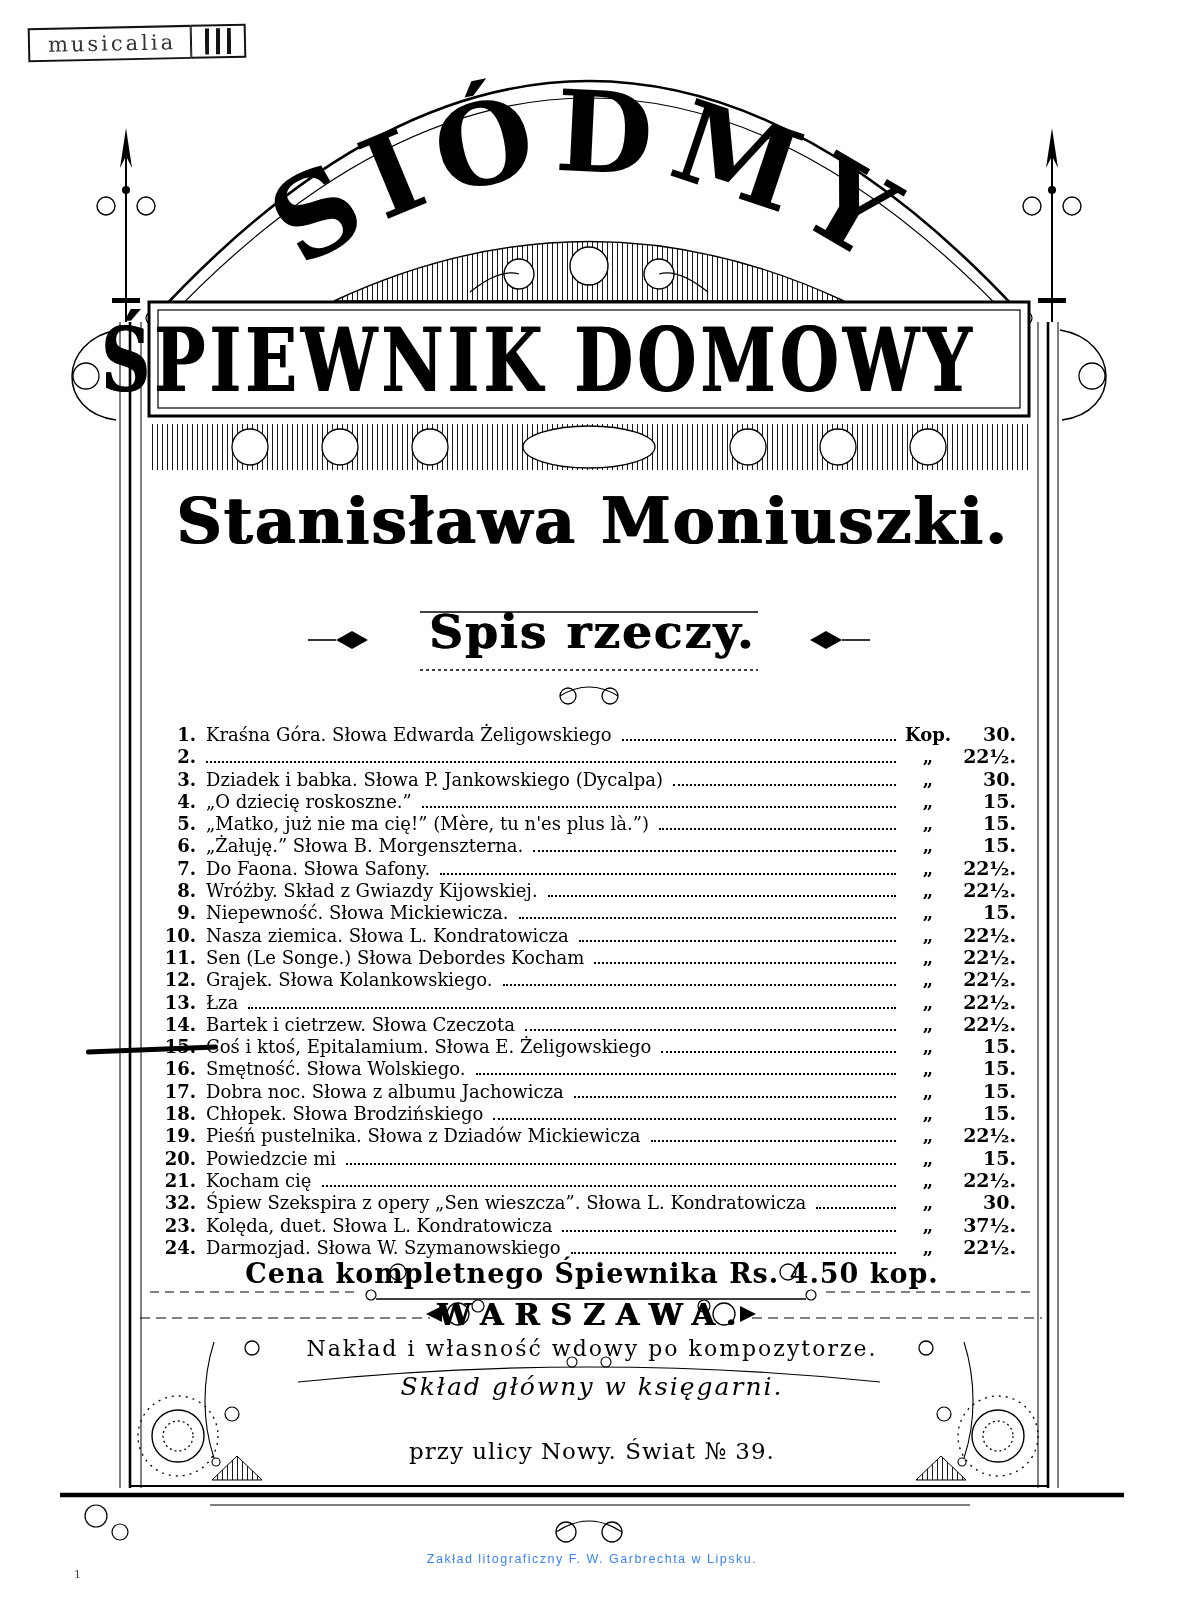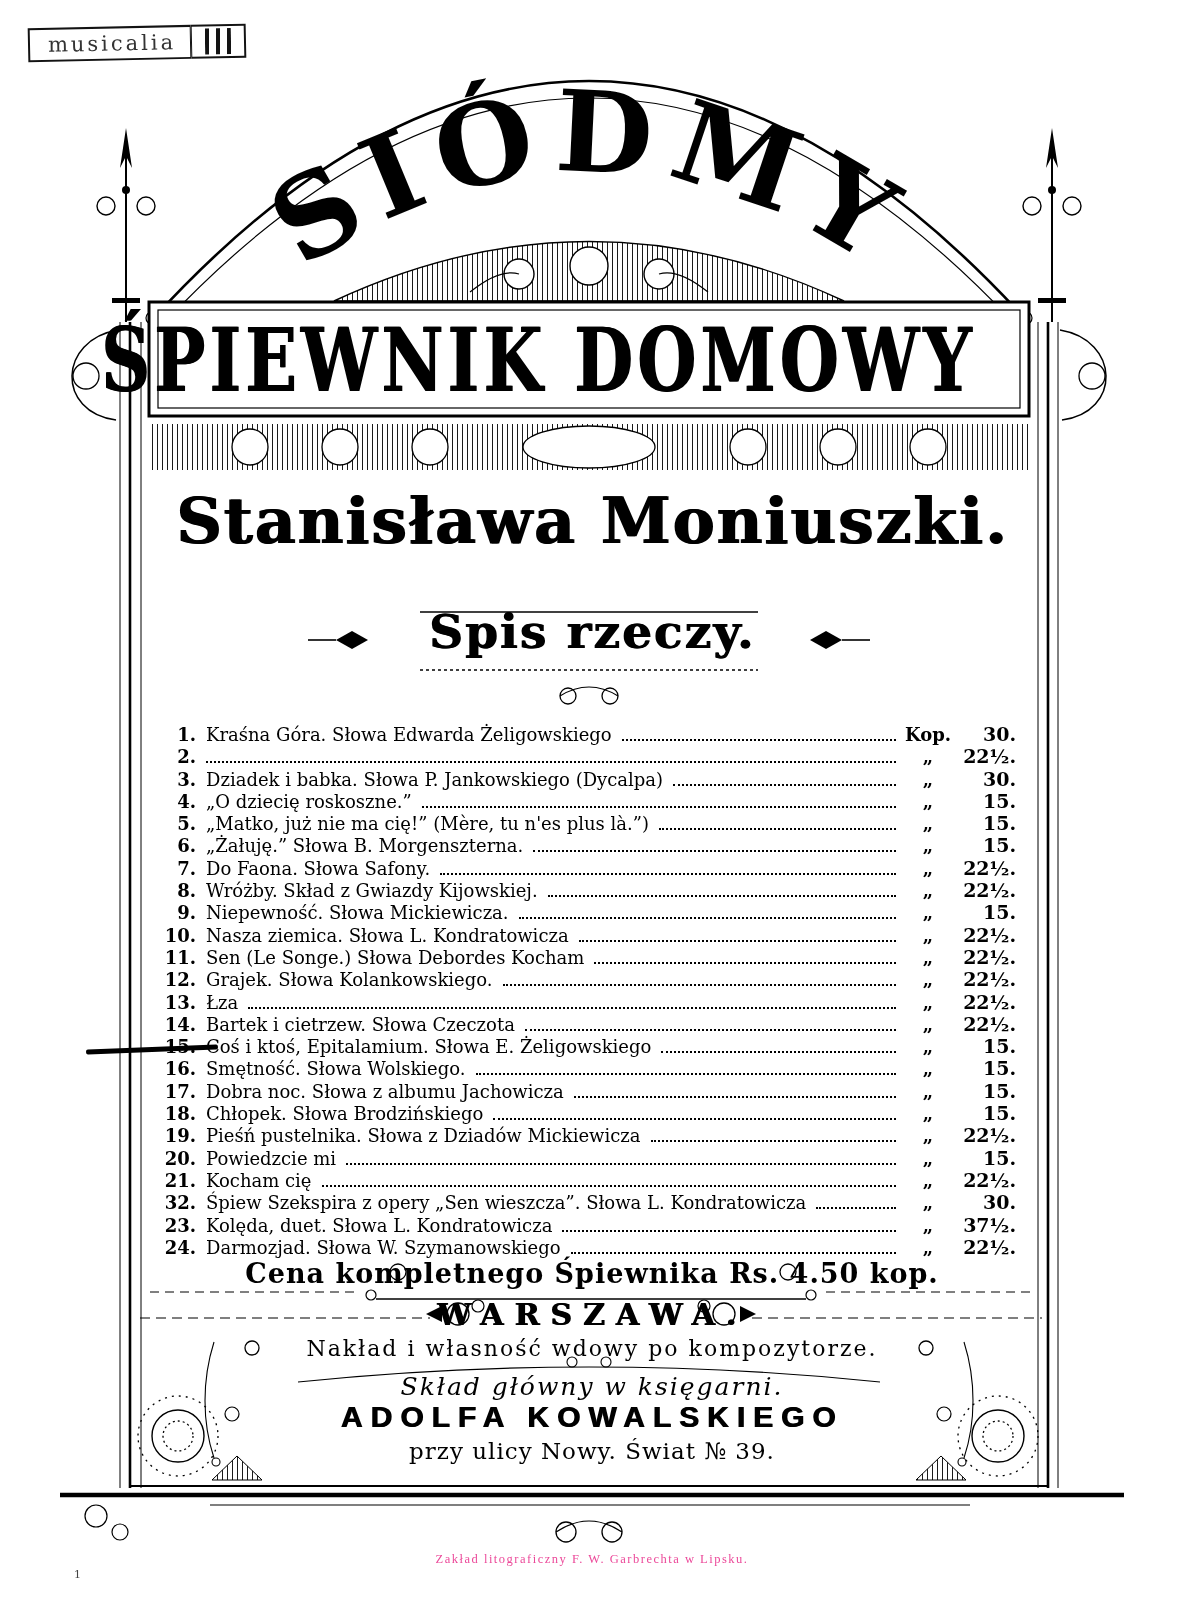--- a/index.html
+++ b/index.html
@@ -433,7 +433,6 @@
   <div class="city">WARSZAWA.</div>
   <div class="naklad">Nakład i własność wdowy po kompozytorze.</div>
   <div class="sklad">Skład główny w księgarni.</div>
-  <div class="store">ADOLFA KOWALSKIEGO</div>
   <div class="address">przy ulicy Nowy. Świat № 39.</div>
   <div class="printer">Zakład litograficzny F. W. Garbrechta w Lipsku.</div>
   <div class="plate-no">1</div>

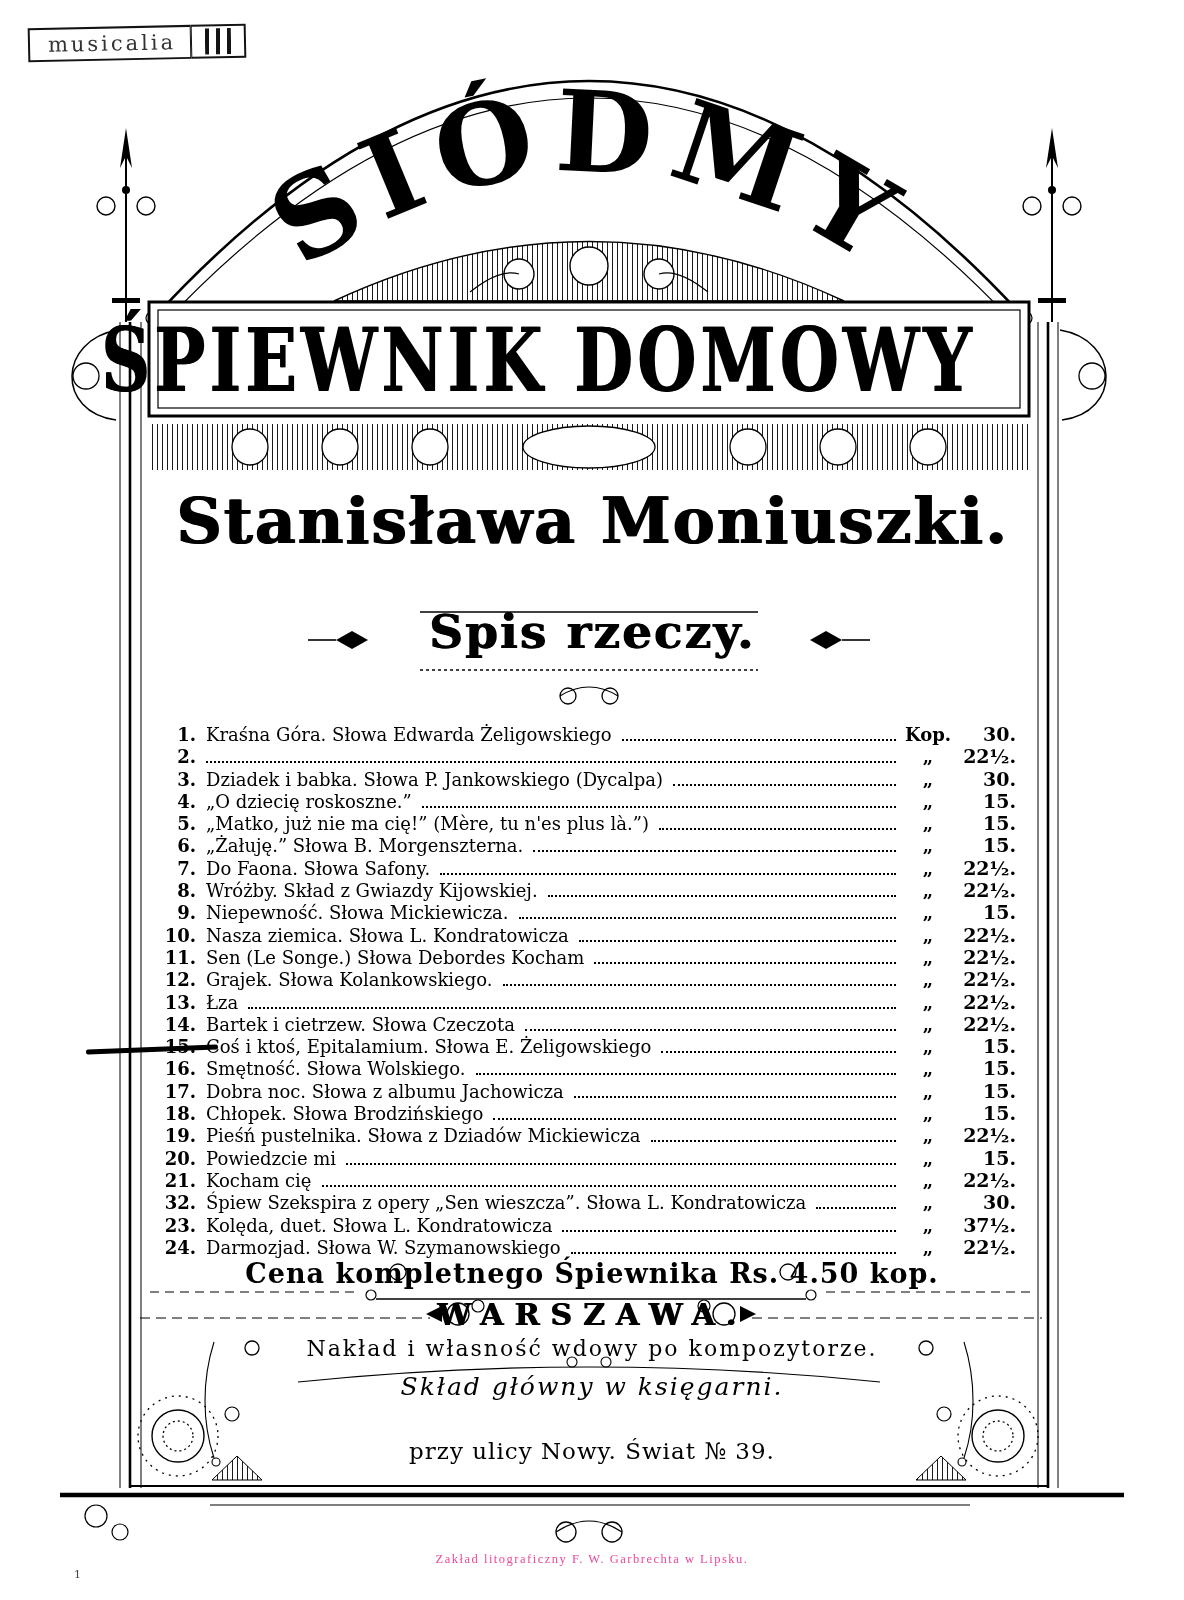--- a/index.html
+++ b/index.html
@@ -86,8 +86,8 @@
   }
   .printer {
     position:absolute; left:0; right:0; top:1552px; text-align:center;
-    font-size:12.5px; letter-spacing:1.5px; color:#ec4899;
-    font-family:Liberation Serif, serif;
+    font-size:12.5px; letter-spacing:1.5px; color:#3b82f6;
+    font-family:Liberation Sans, sans-serif;
   }
   .plate-no { position:absolute; left:74px; top:1568px; font-size:11px; color:#444; }
 

